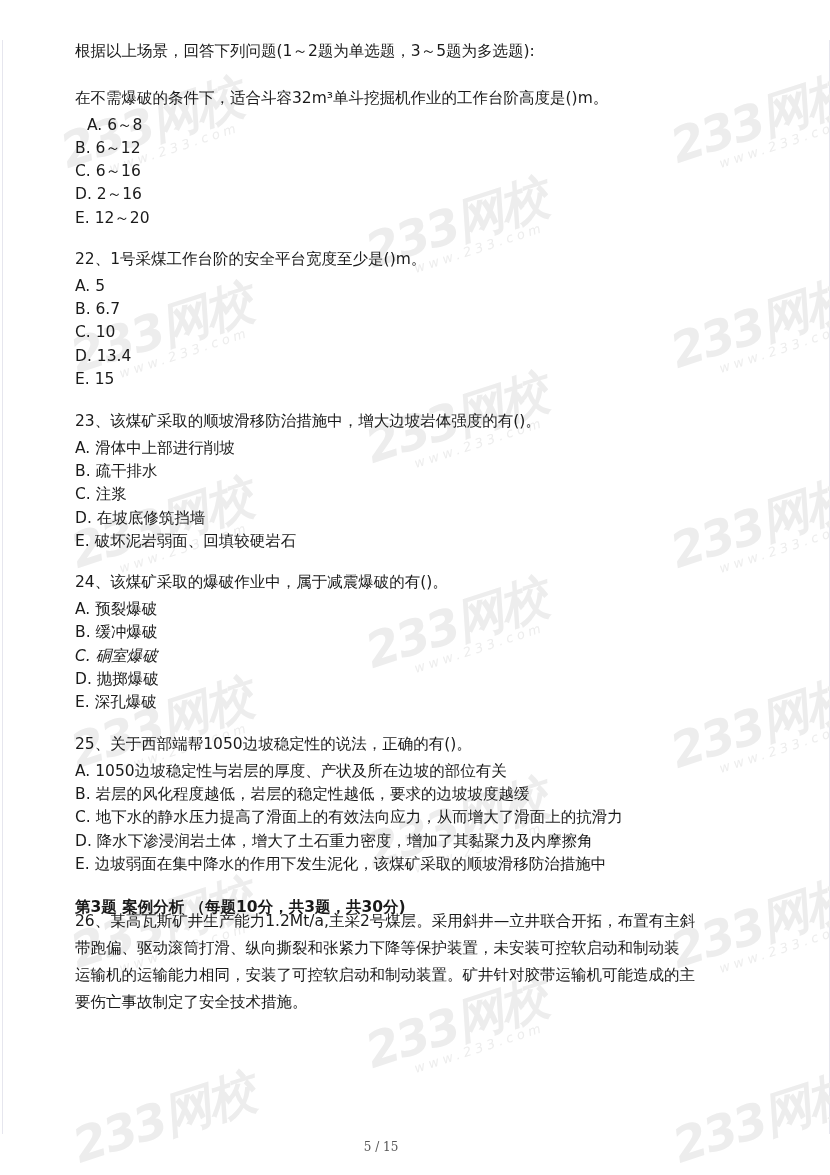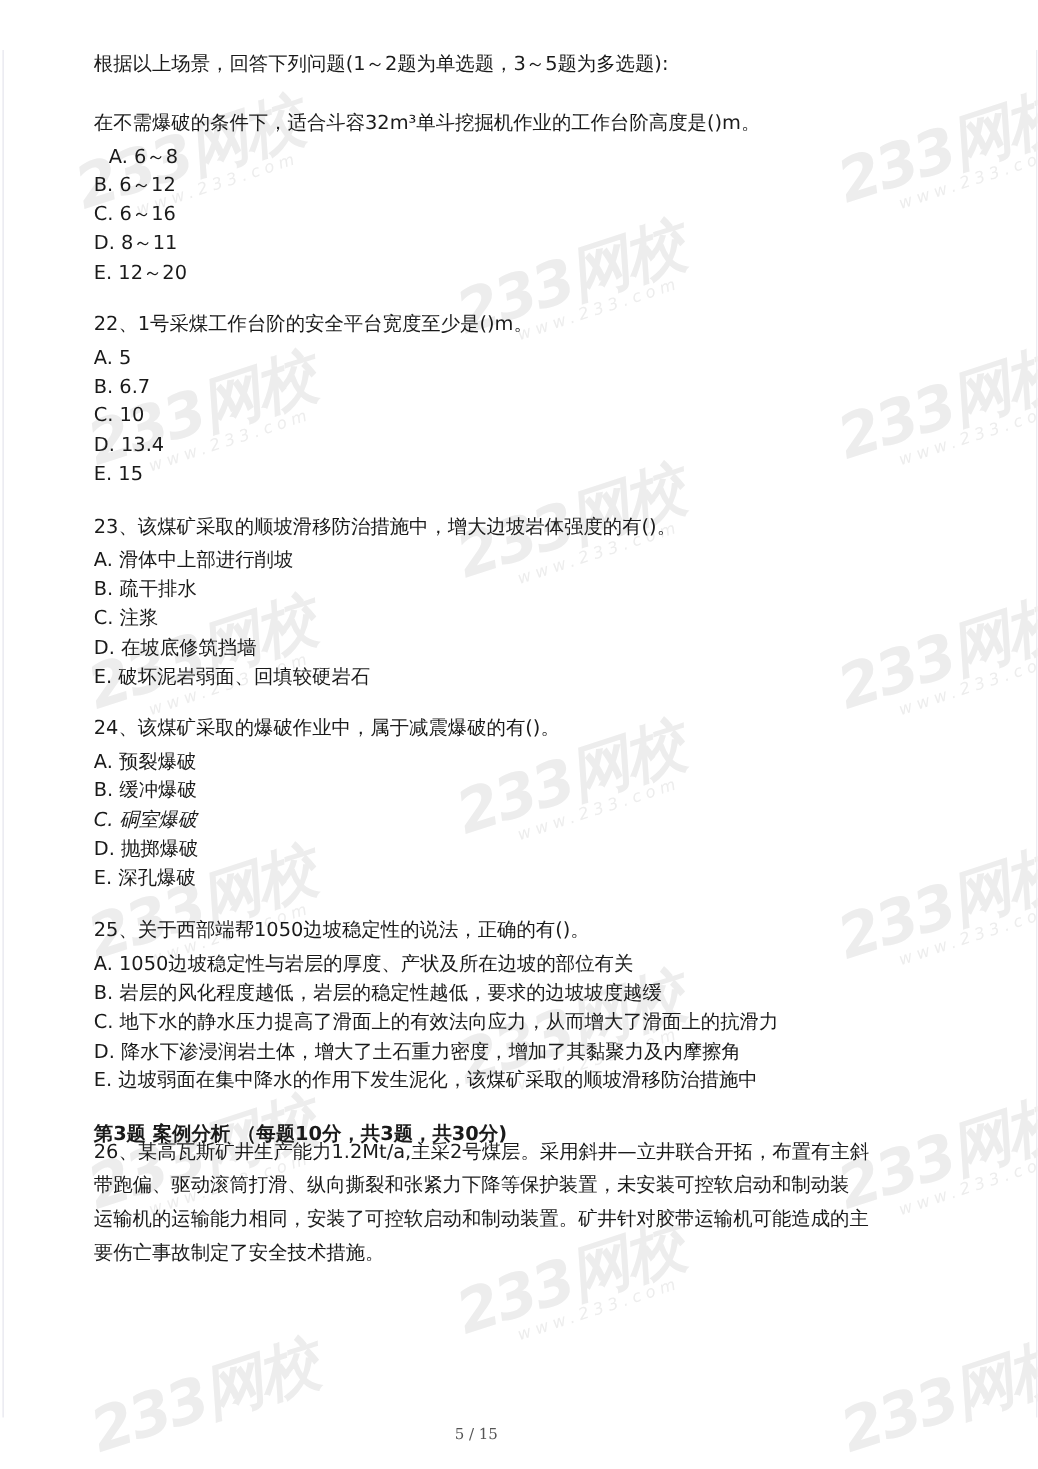--- a/index.html
+++ b/index.html
@@ -98,7 +98,7 @@
   <div class="line" style="top:114px;margin-left:12px;">A. 6～8</div>
   <div class="line" style="top:137px;">B. 6～12</div>
   <div class="line" style="top:160px;">C. 6～16</div>
-  <div class="line" style="top:183px;">D. 8～11</div>
+  <div class="line" style="top:183px;">D. 2～16</div>
   <div class="line" style="top:207px;">E. 12～20</div>
 
   <div class="line" style="top:248px;">22、1号采煤工作台阶的安全平台宽度至少是()m。</div>

